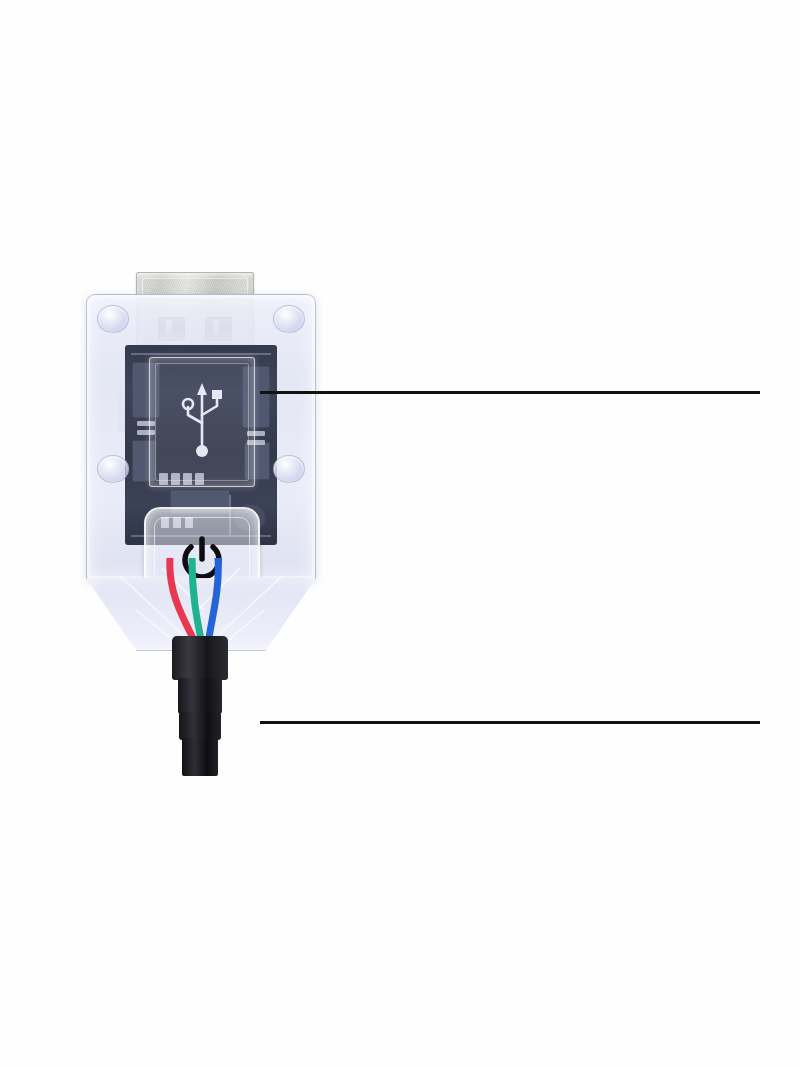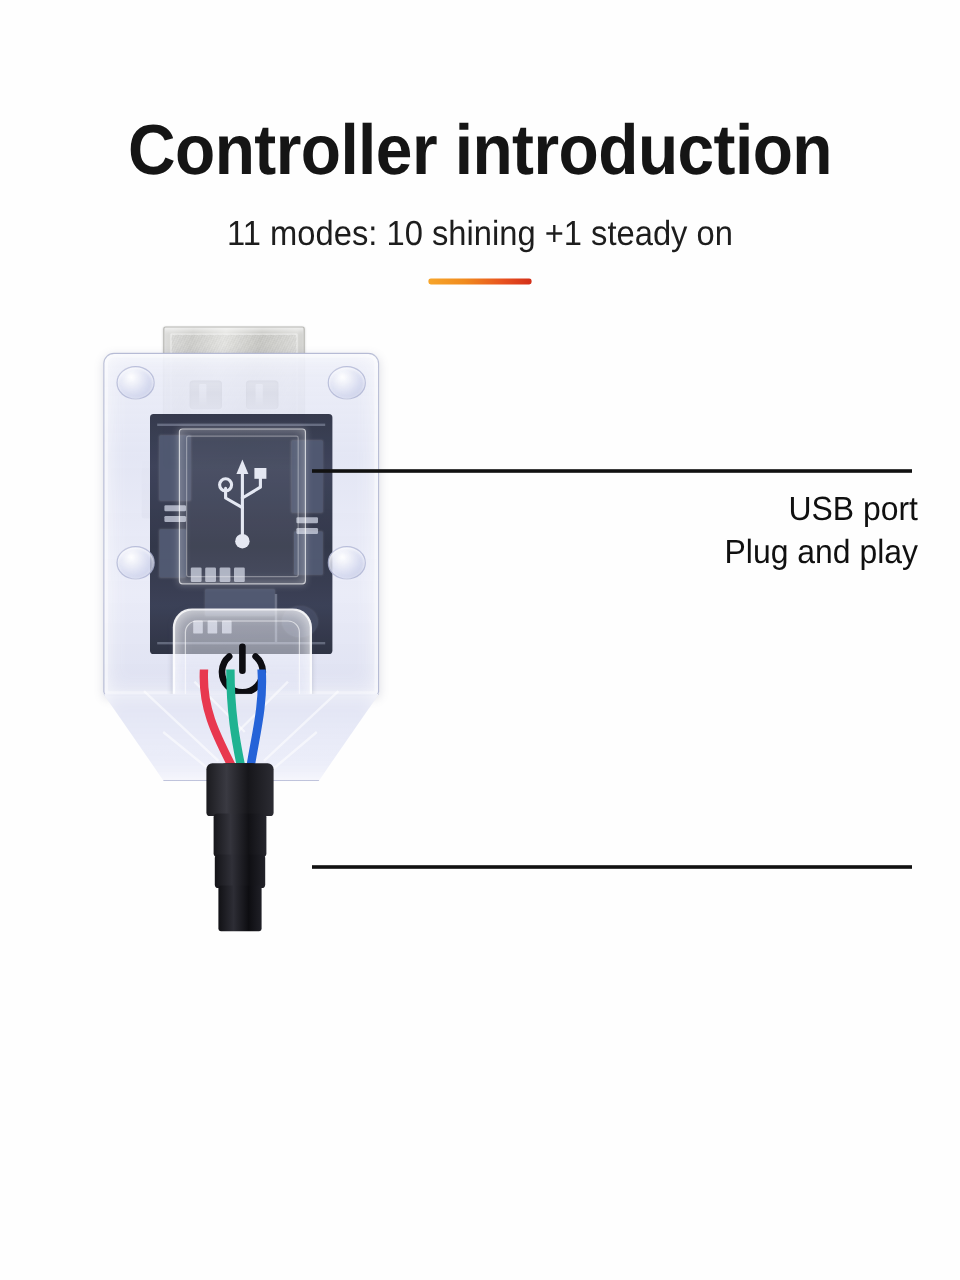--- a/index.html
+++ b/index.html
@@ -190,11 +190,6 @@
 
 <div class="page">
 
-  <div class="header">
-    <div class="title">Controller introduction</div>
-    <div class="subtitle">11 modes: 10 shining +1 steady on</div>
-    <div class="accent-bar"></div>
-  </div>
 
   <div class="photo">
 

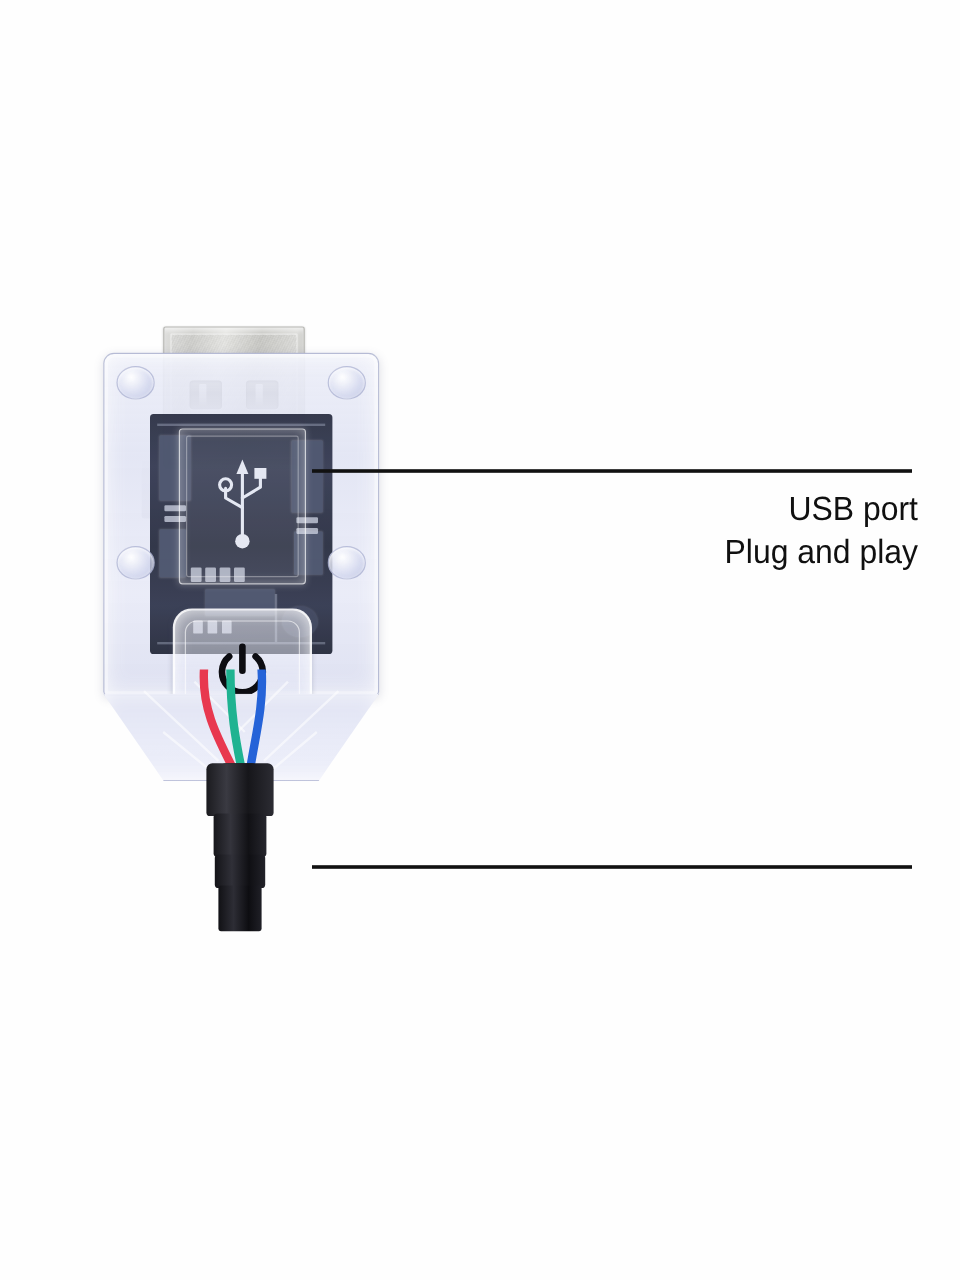--- a/index.html
+++ b/index.html
@@ -275,10 +275,6 @@
   </div>
 
   <div class="leader" style="left:260px;top:391px;width:500px;"></div>
-  <div class="callout" style="left:365px;top:406px;width:400px;">
-    <div class="line">USB port</div>
-    <div class="line">Plug and play</div>
-  </div>
 
   <div class="leader" style="left:260px;top:721px;width:500px;"></div>
 

